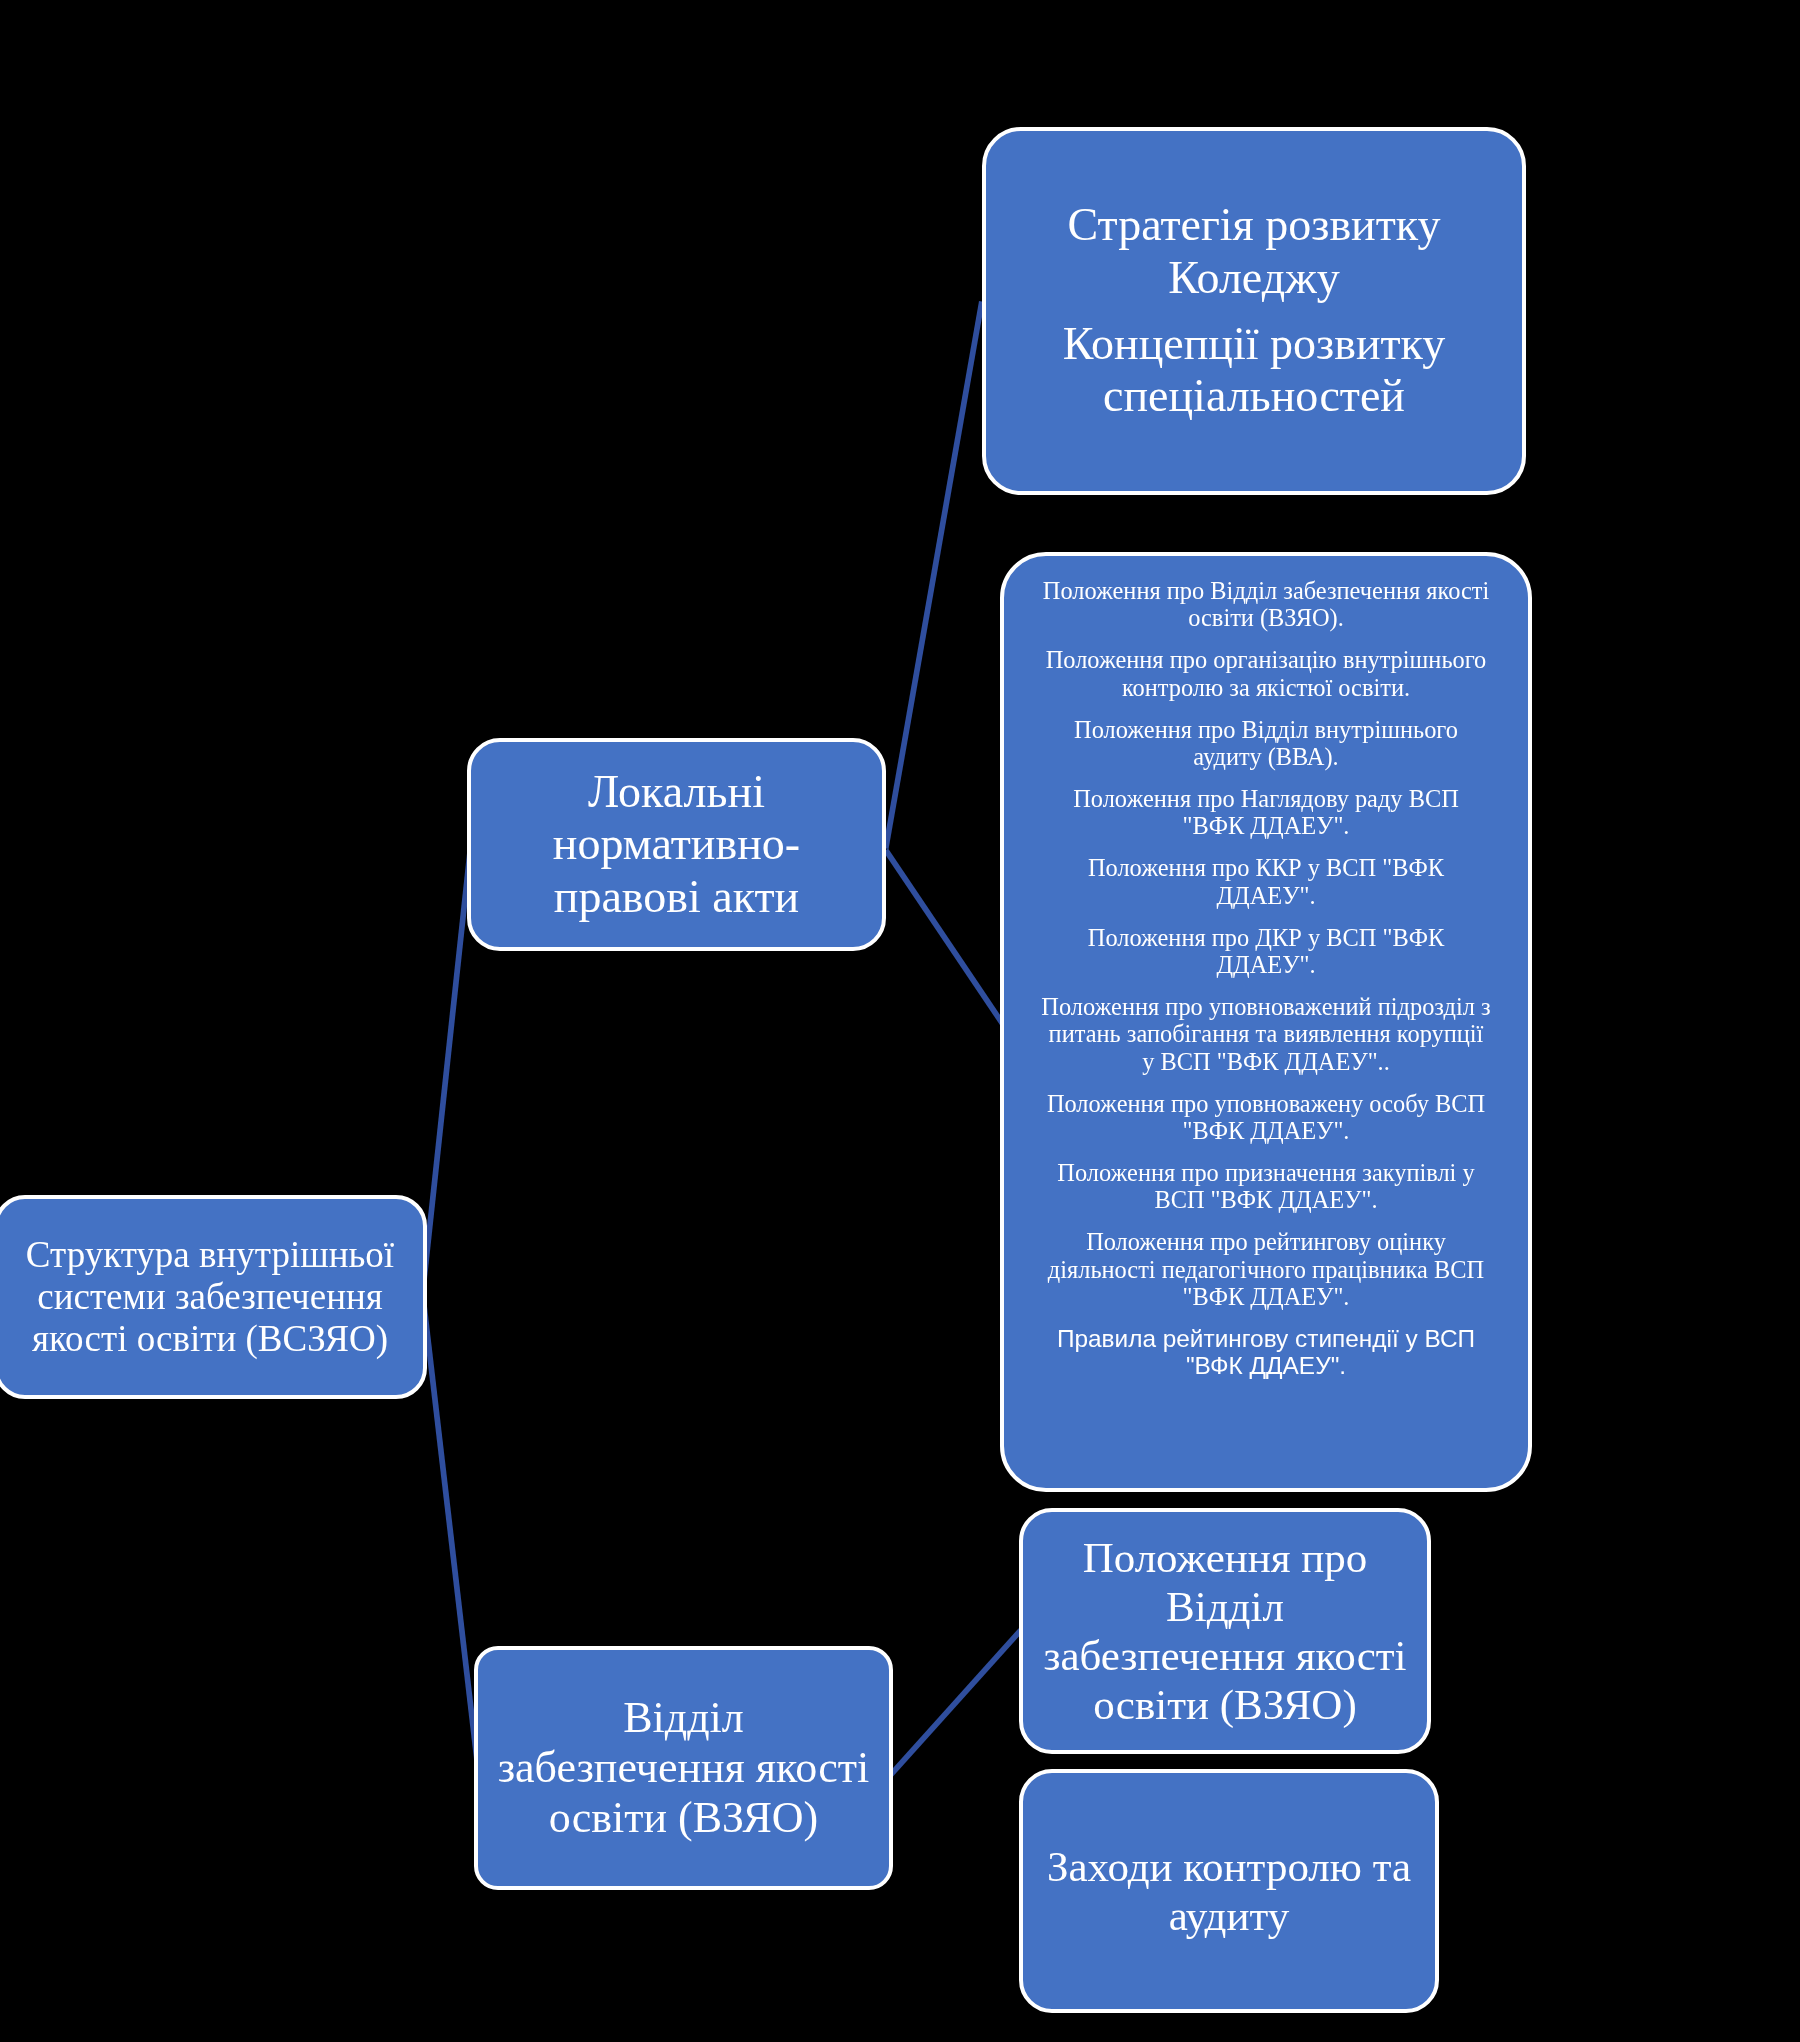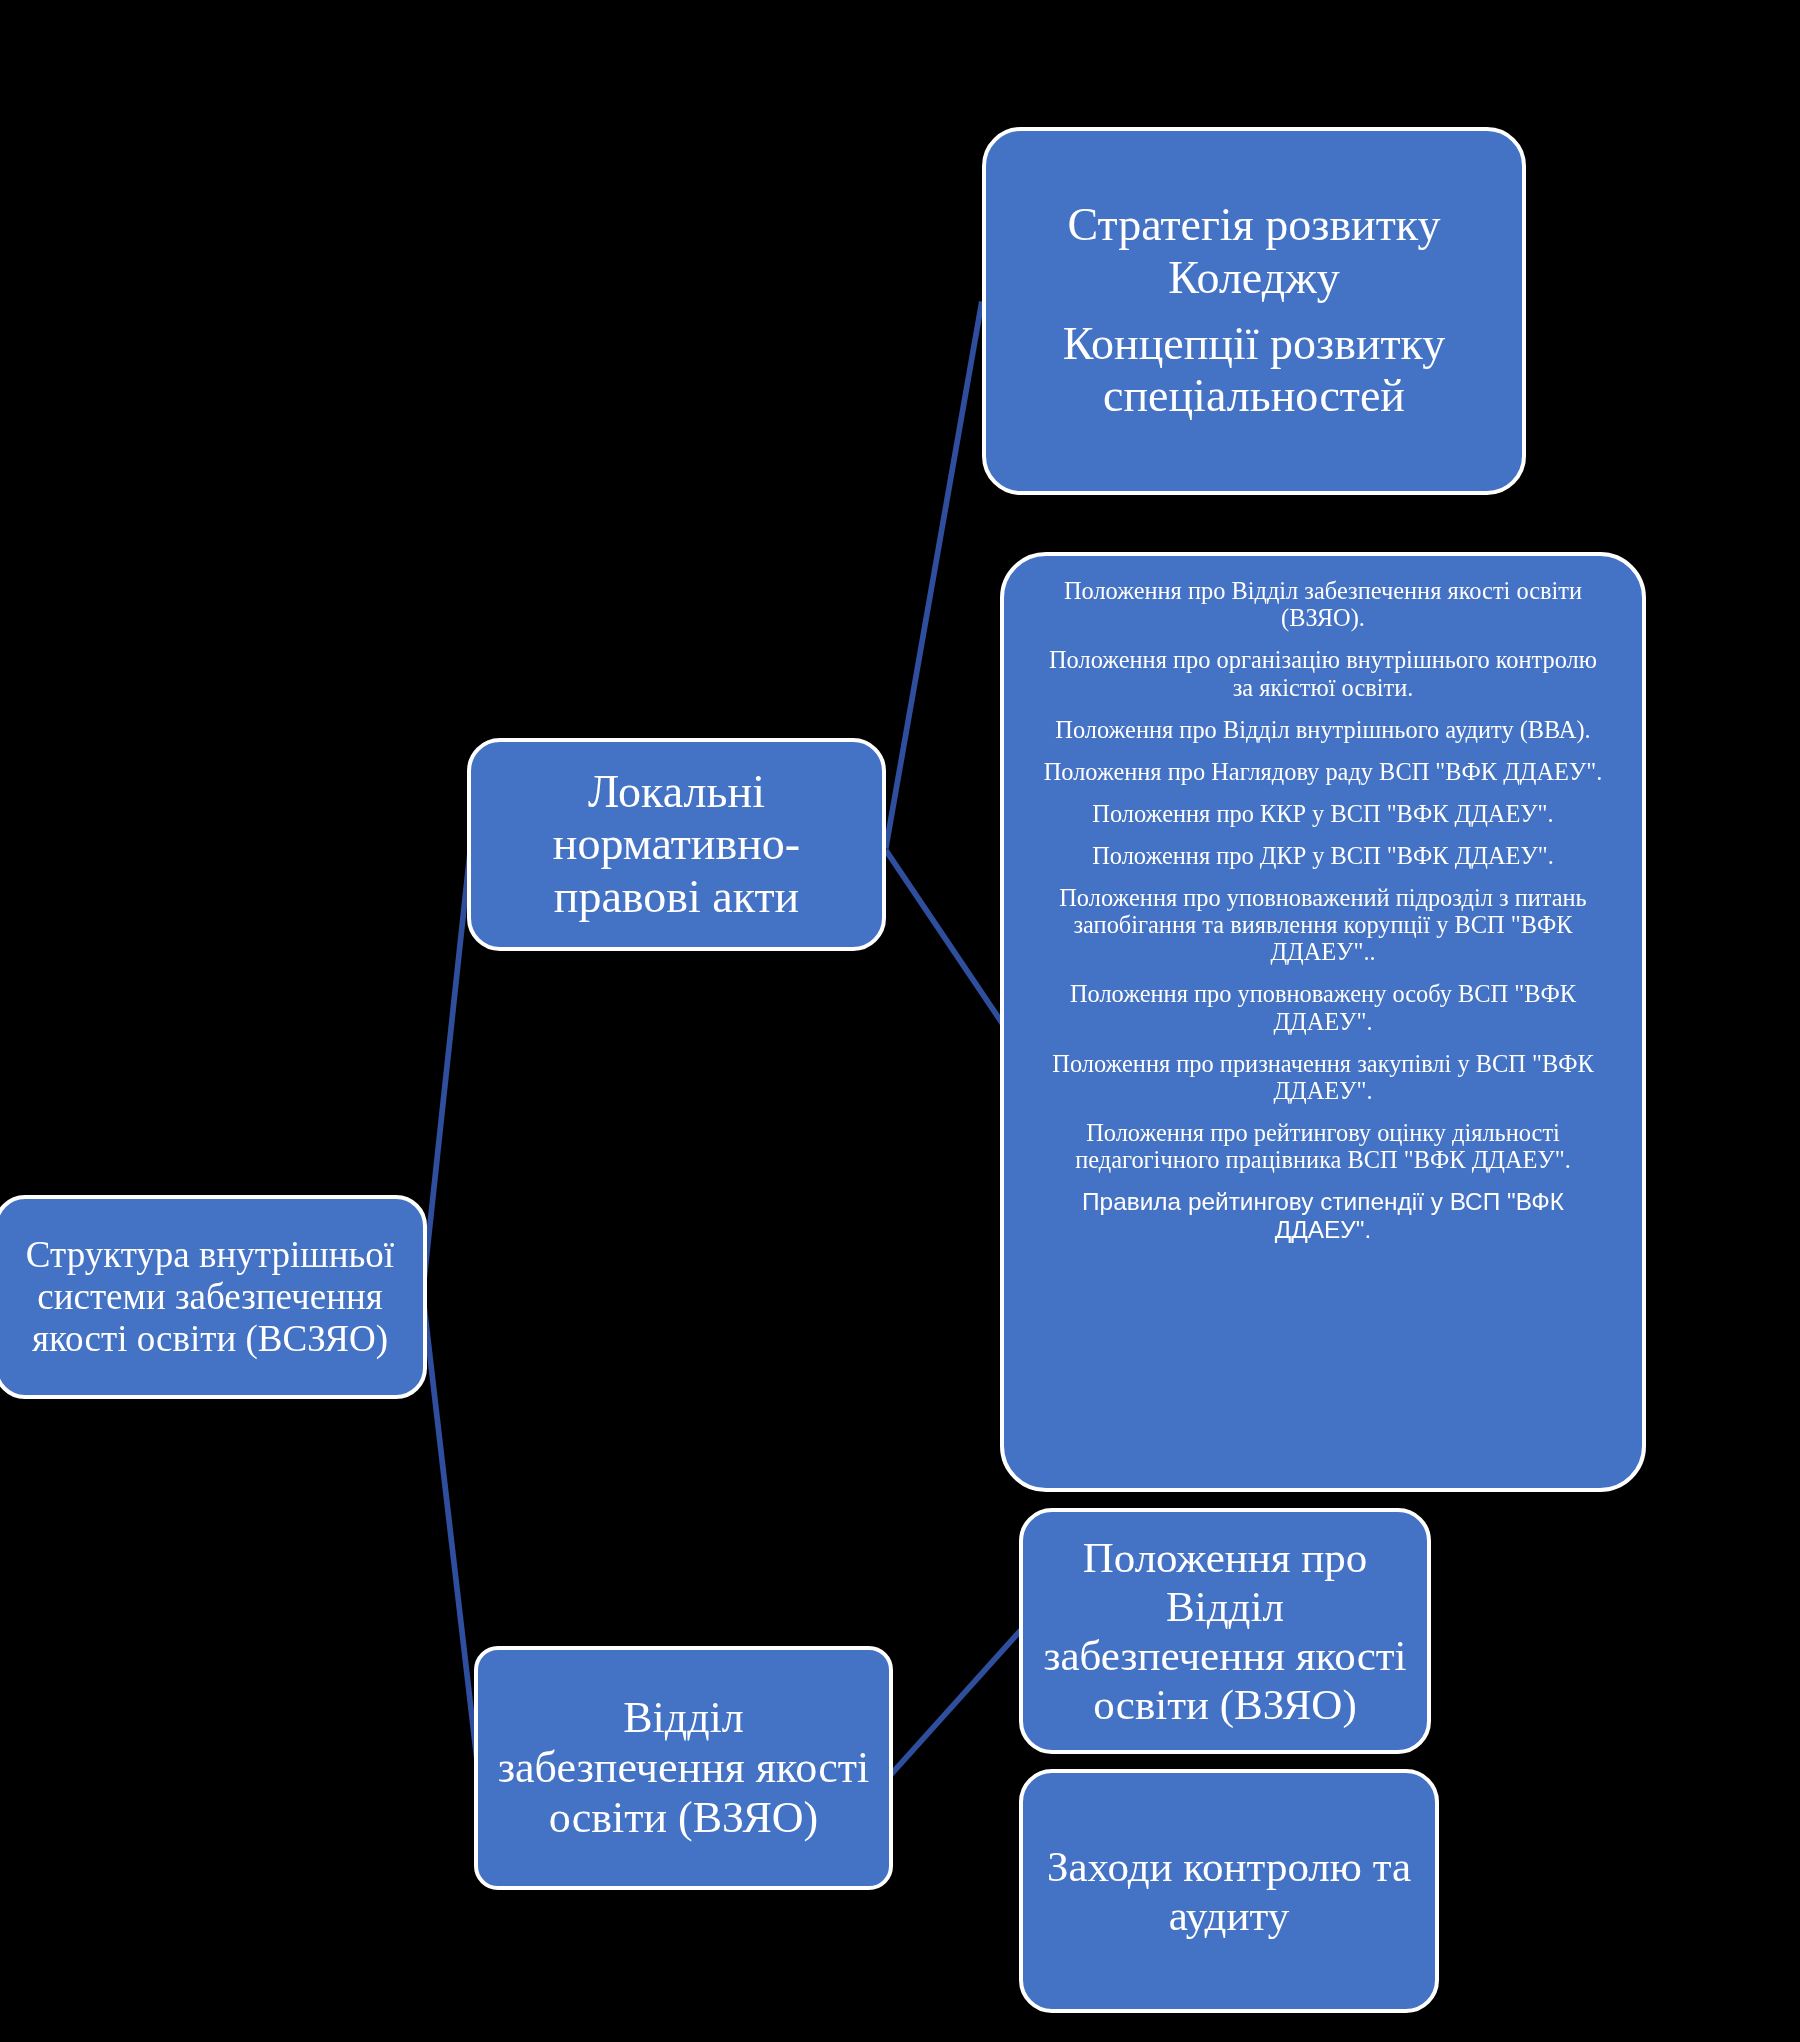--- a/index.html
+++ b/index.html
@@ -77,7 +77,7 @@
 
   #node-acts-list {
     left: 1000px; top: 552px;
-    width: 646px; height: 940px;
+    width: 532px; height: 940px;
     border-radius: 46px;
     justify-content: flex-start;
     padding: 21px 37px;

